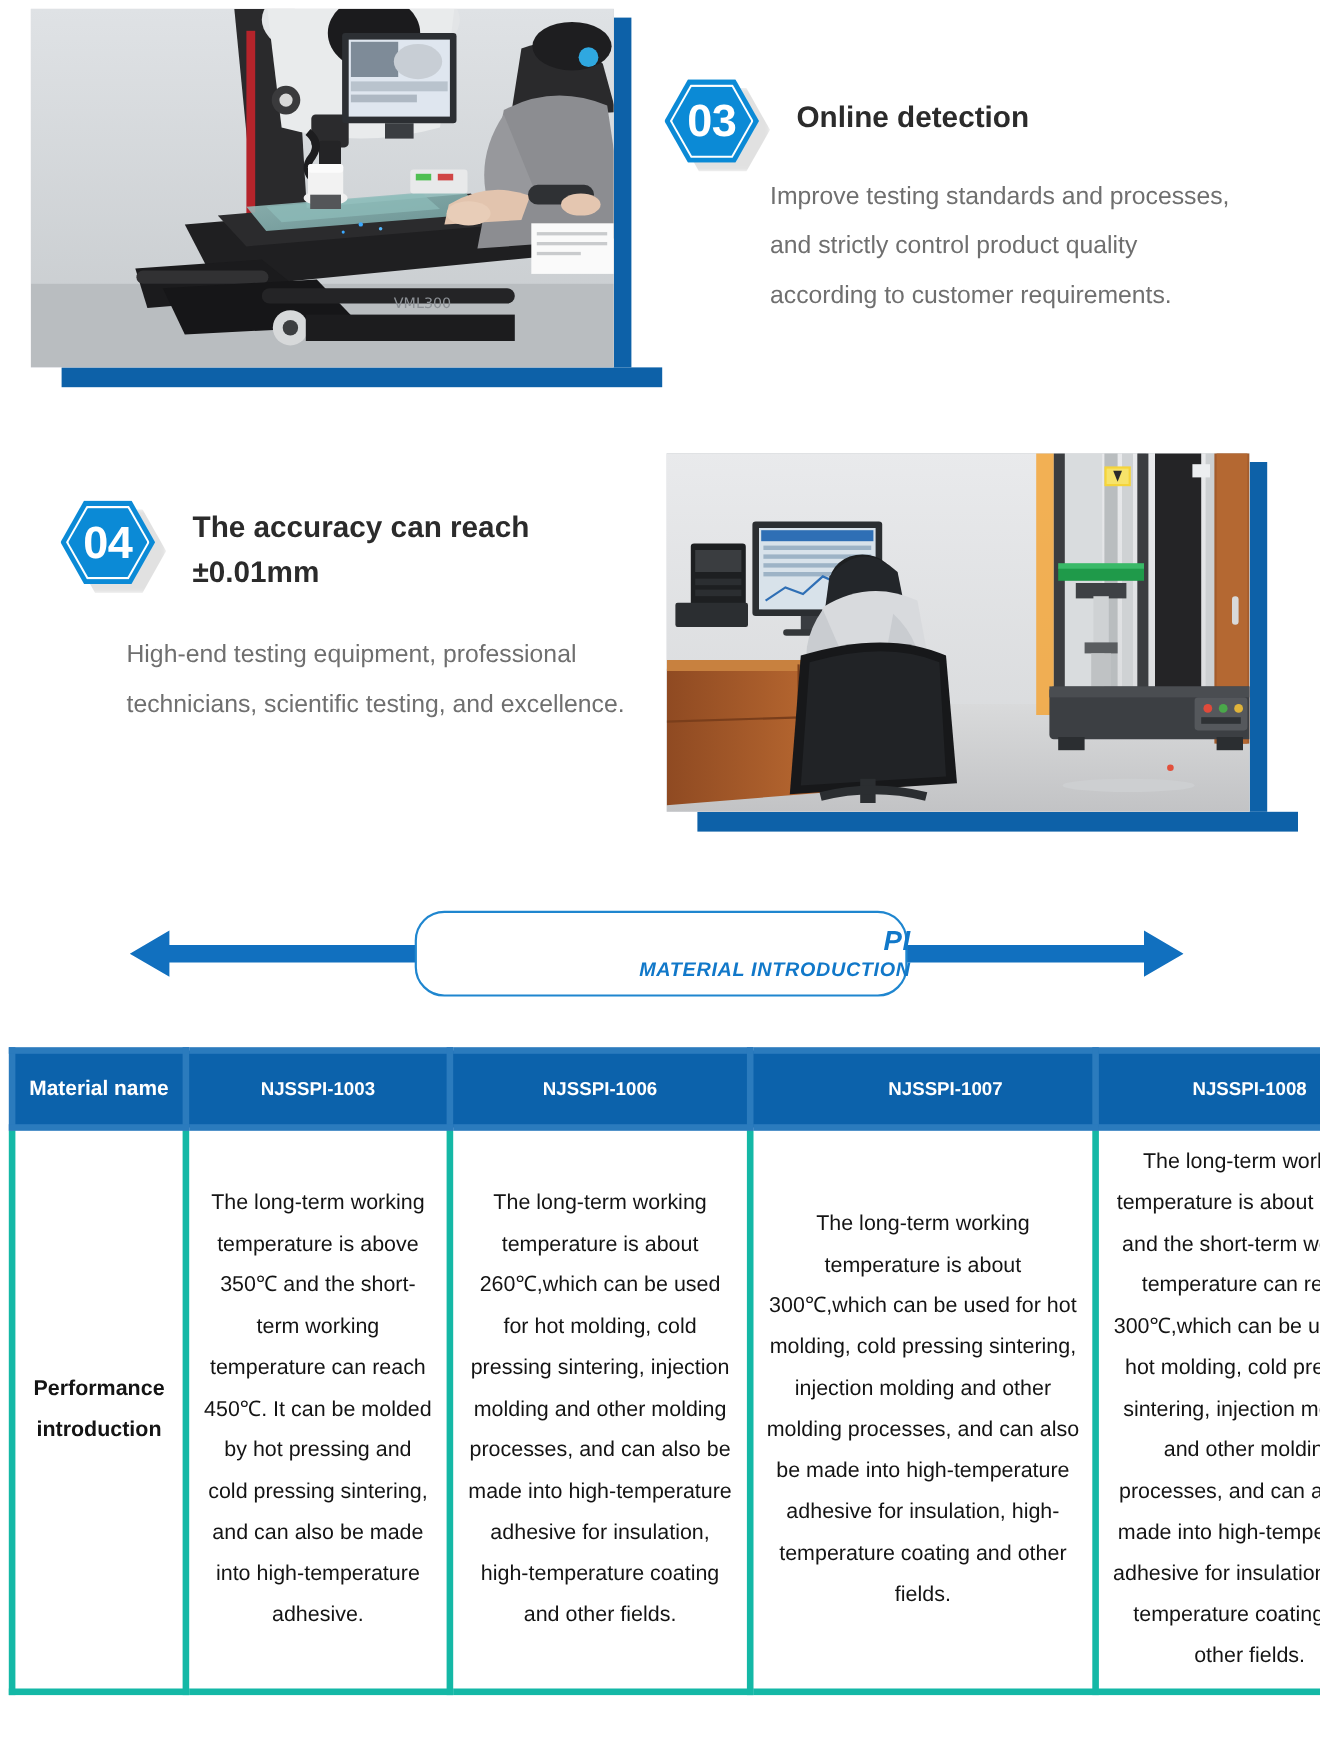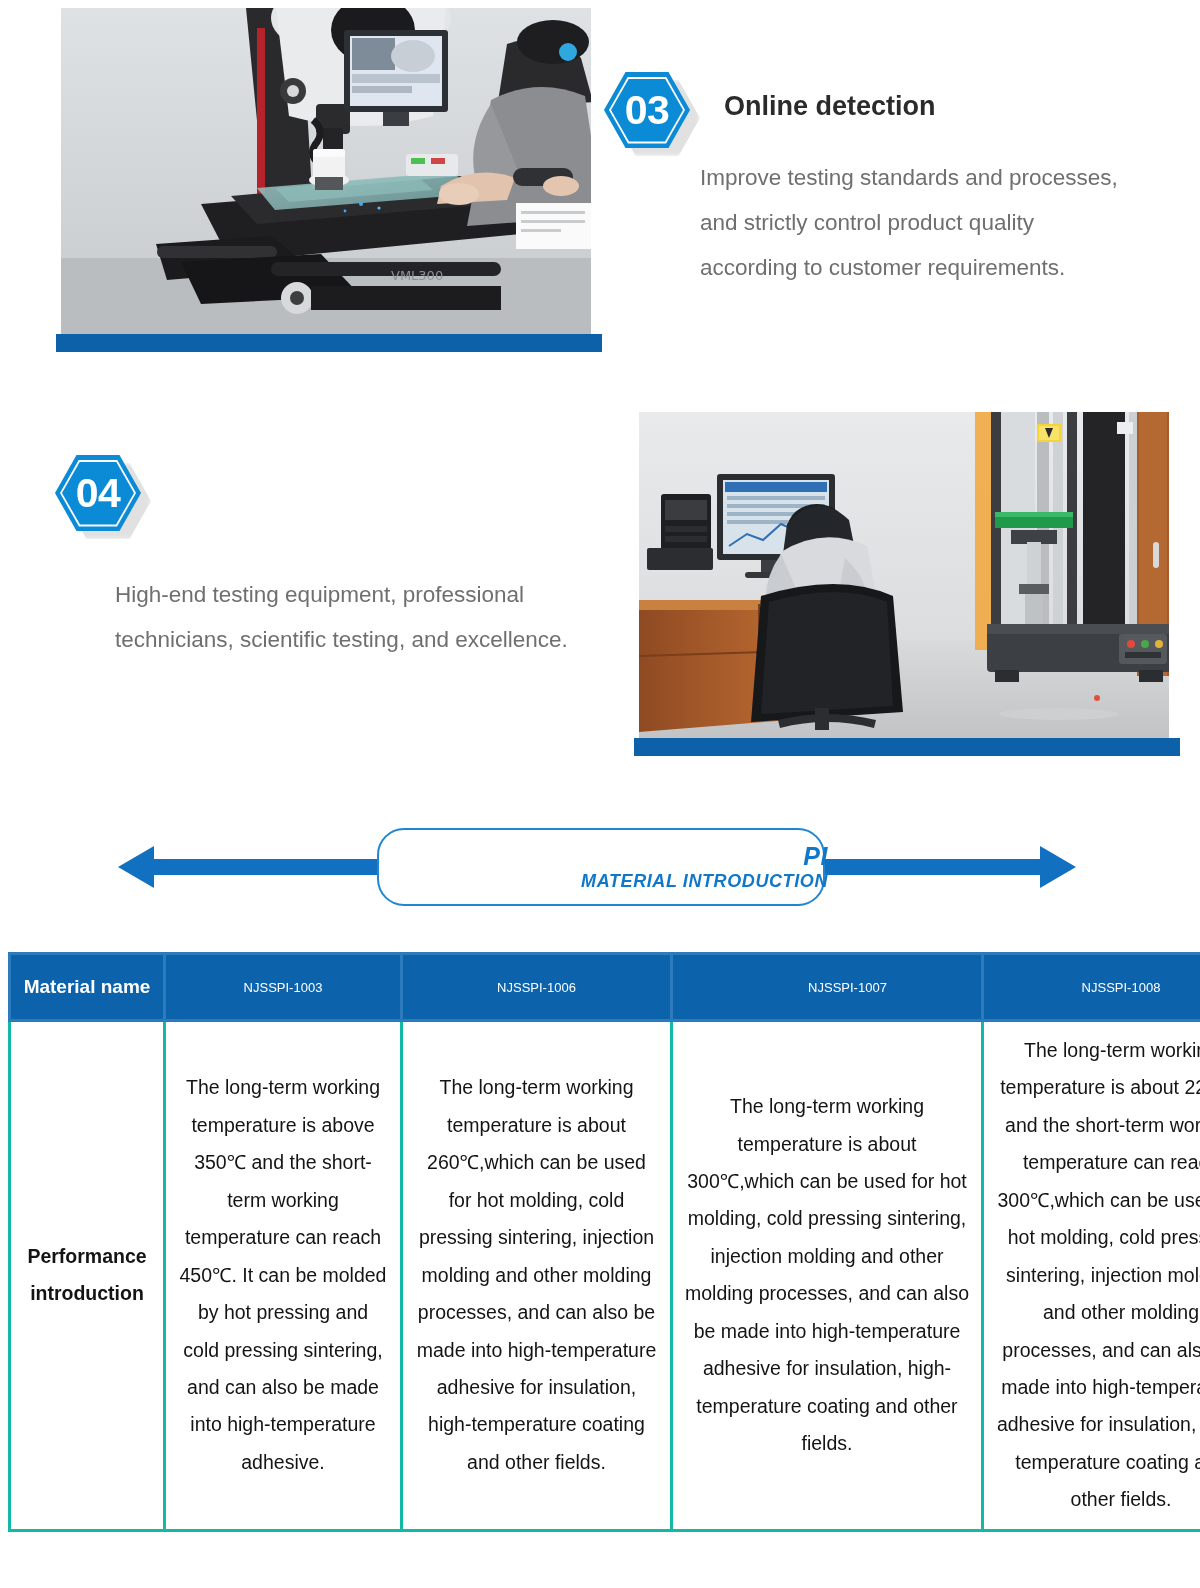--- a/index.html
+++ b/index.html
@@ -27,7 +27,6 @@
     position: absolute;
     overflow: hidden;
     background: #cfd3d6;
-    margin-left: 33px;
   }
 
   

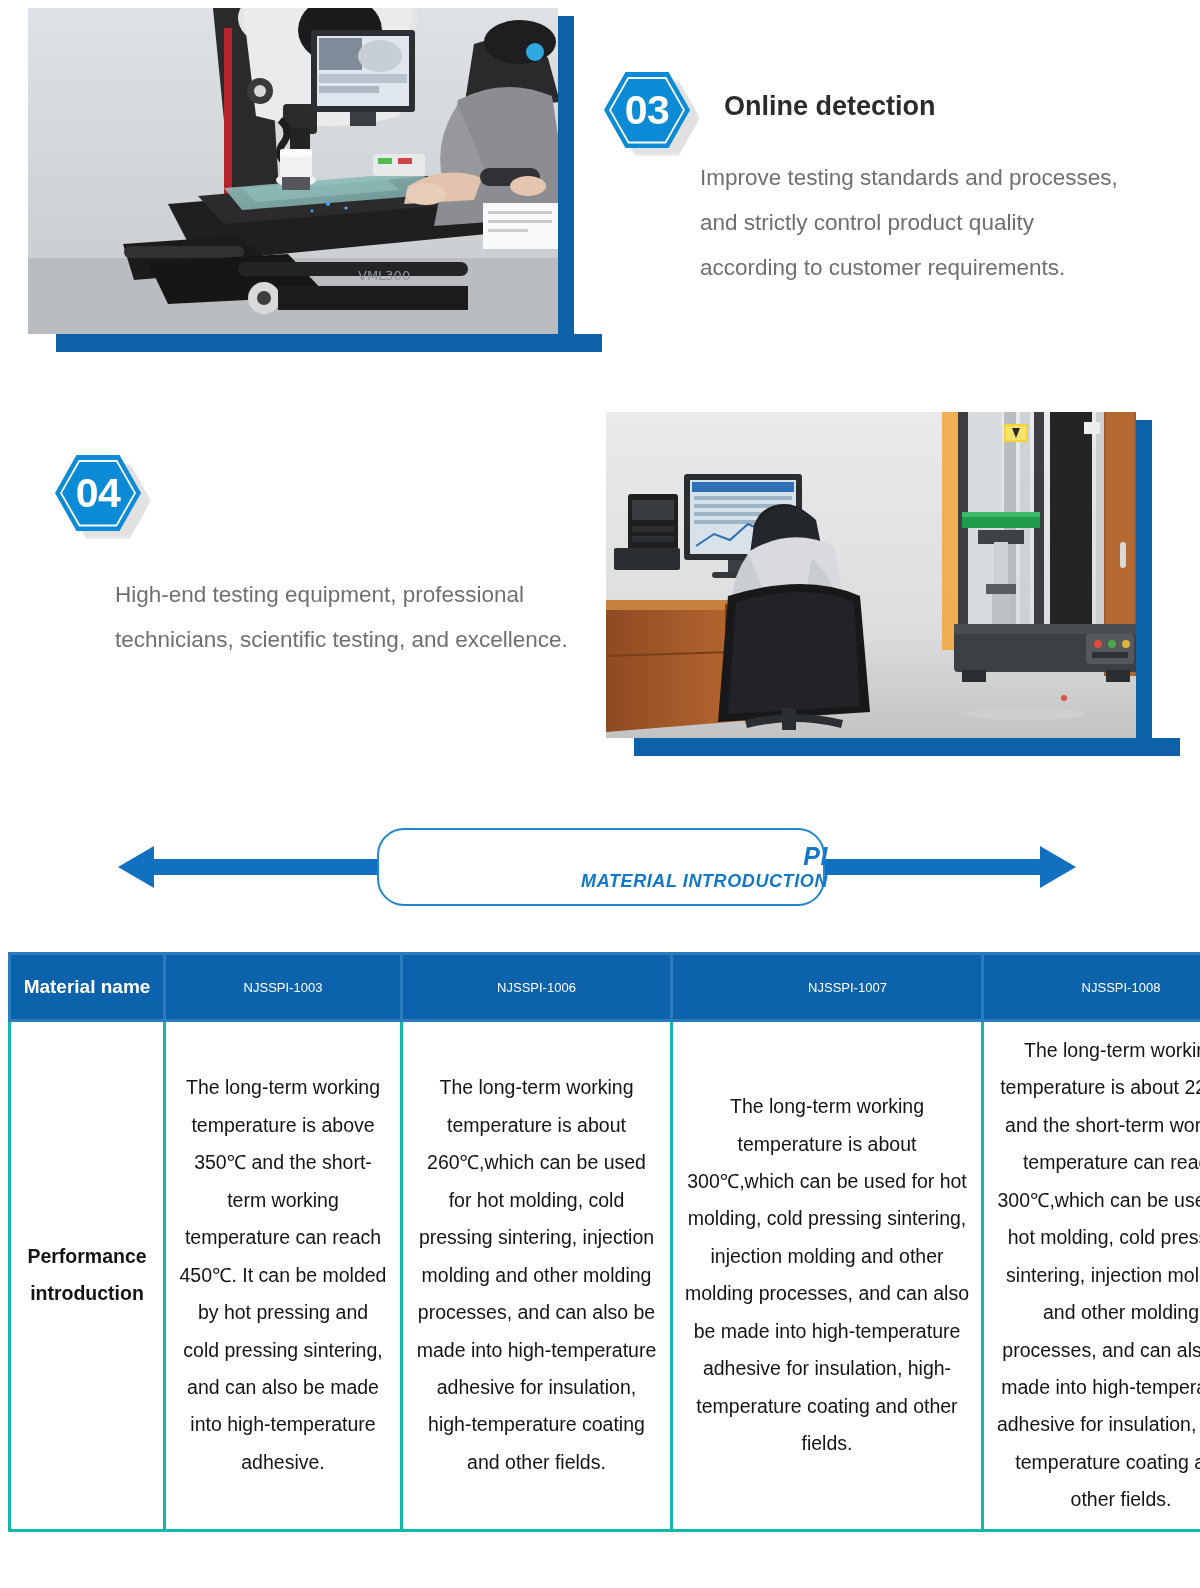--- a/index.html
+++ b/index.html
@@ -388,6 +388,7 @@
     <div class="hex-core"></div>
     <div class="hex-num">04</div>
   </div>
+  <div class="sec-title" id="sec04-title">The accuracy can reach ±0.01mm</div>
 </div>
 
 <div class="sec-body" id="sec04-body">High-end testing equipment, professional technicians, scientific testing, and excellence.</div>

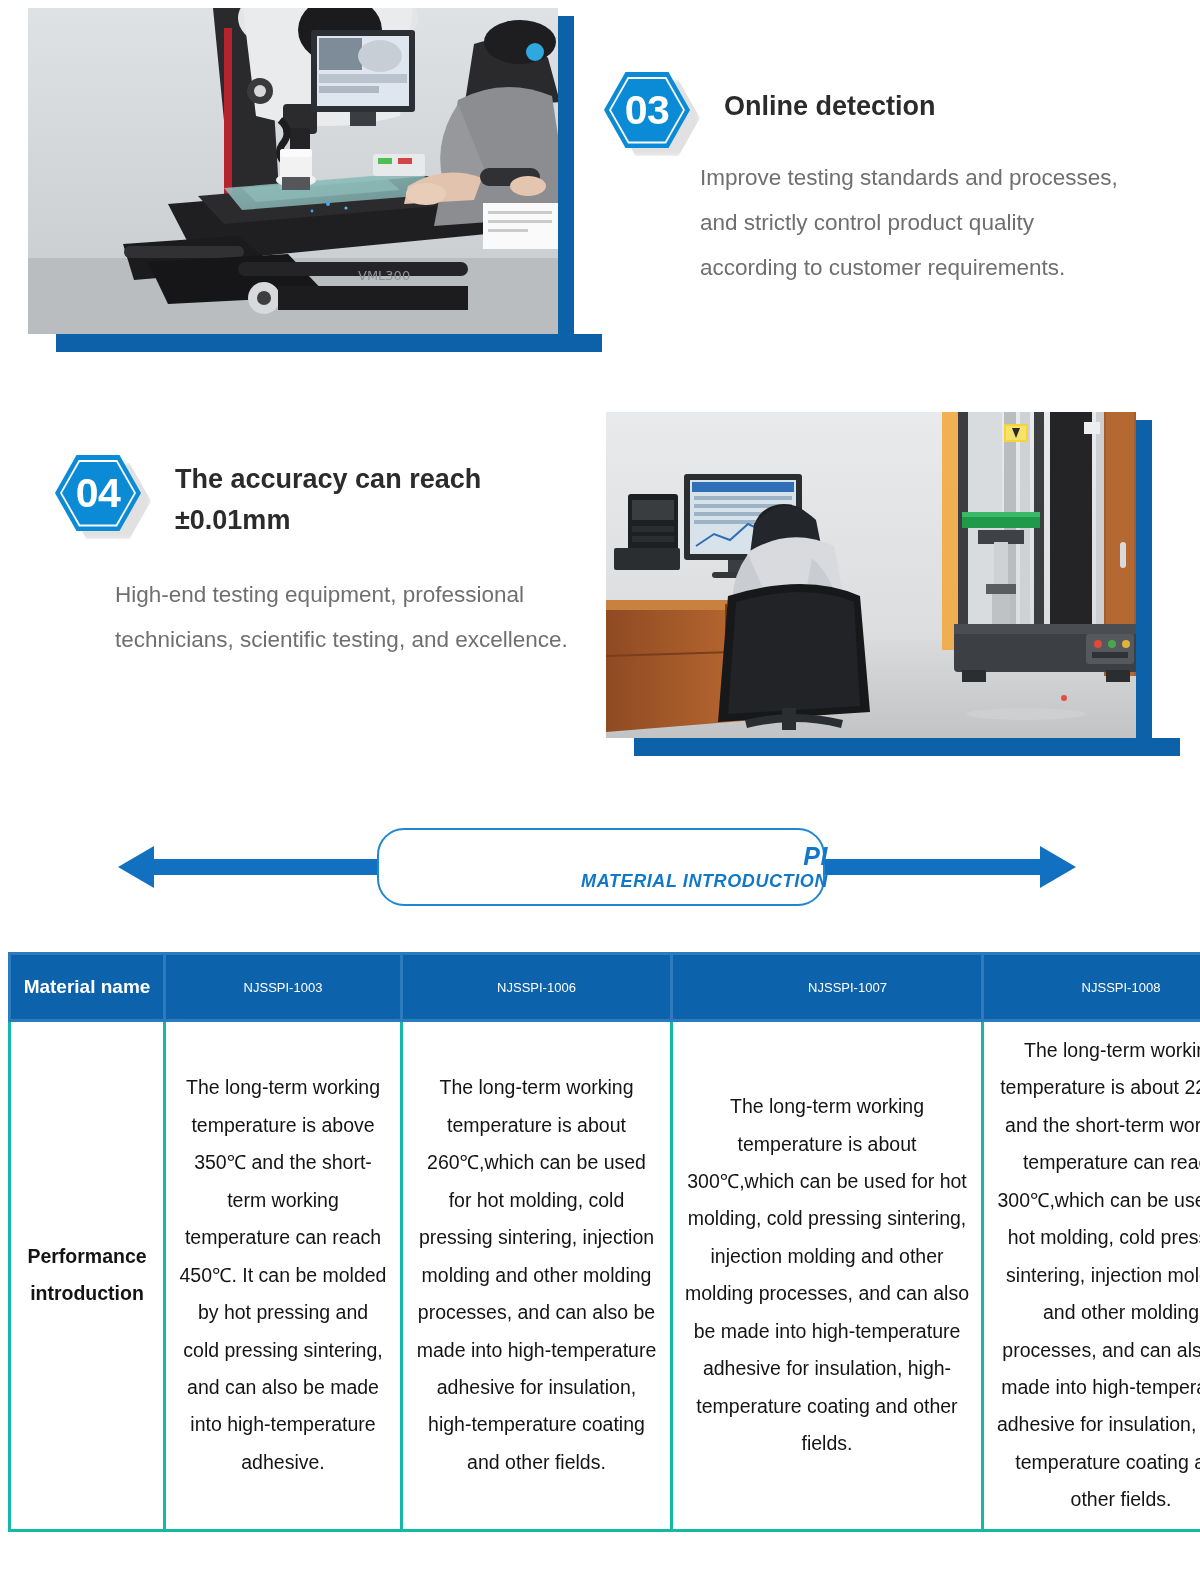--- a/index.html
+++ b/index.html
@@ -146,7 +146,7 @@
     font-family: "Liberation Sans", sans-serif;
   }
   #mat-table th, #mat-table td {
-    border: 3px solid #14b8a6;
+    border: 6px solid #14b8a6;
     vertical-align: middle;
     text-align: center;
   }

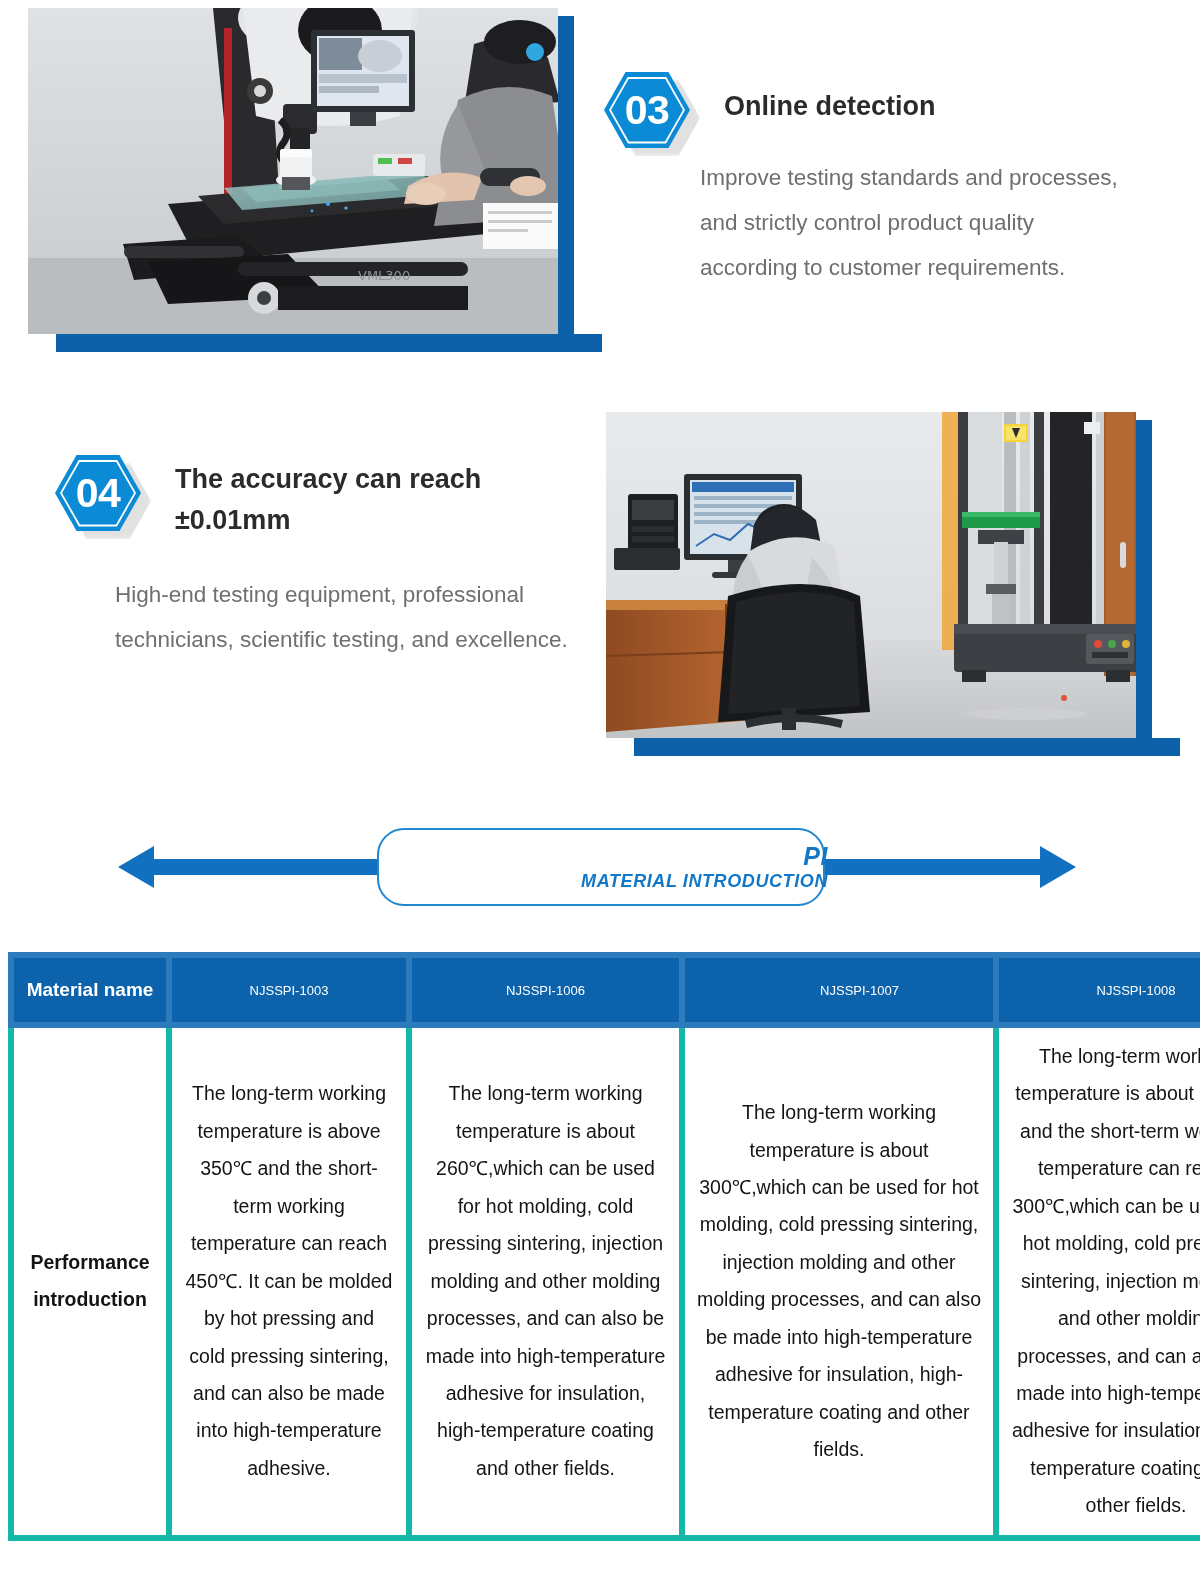--- a/index.html
+++ b/index.html
@@ -154,8 +154,8 @@
     background: #0c62ab;
     color: #ffffff;
     height: 62px;
-    font-size: 13px;
-    font-weight: normal;
+    font-size: 17px;
+    font-weight: bold;
     border-color: #2b7bbd;
   }
   #mat-table thead th.col-name {

